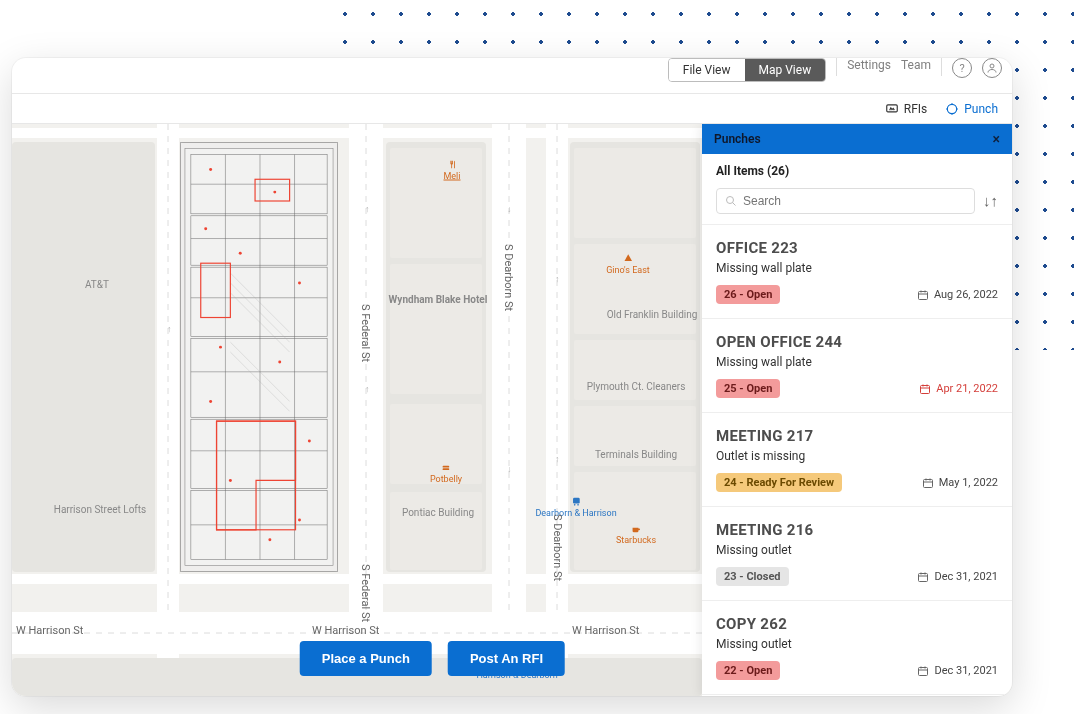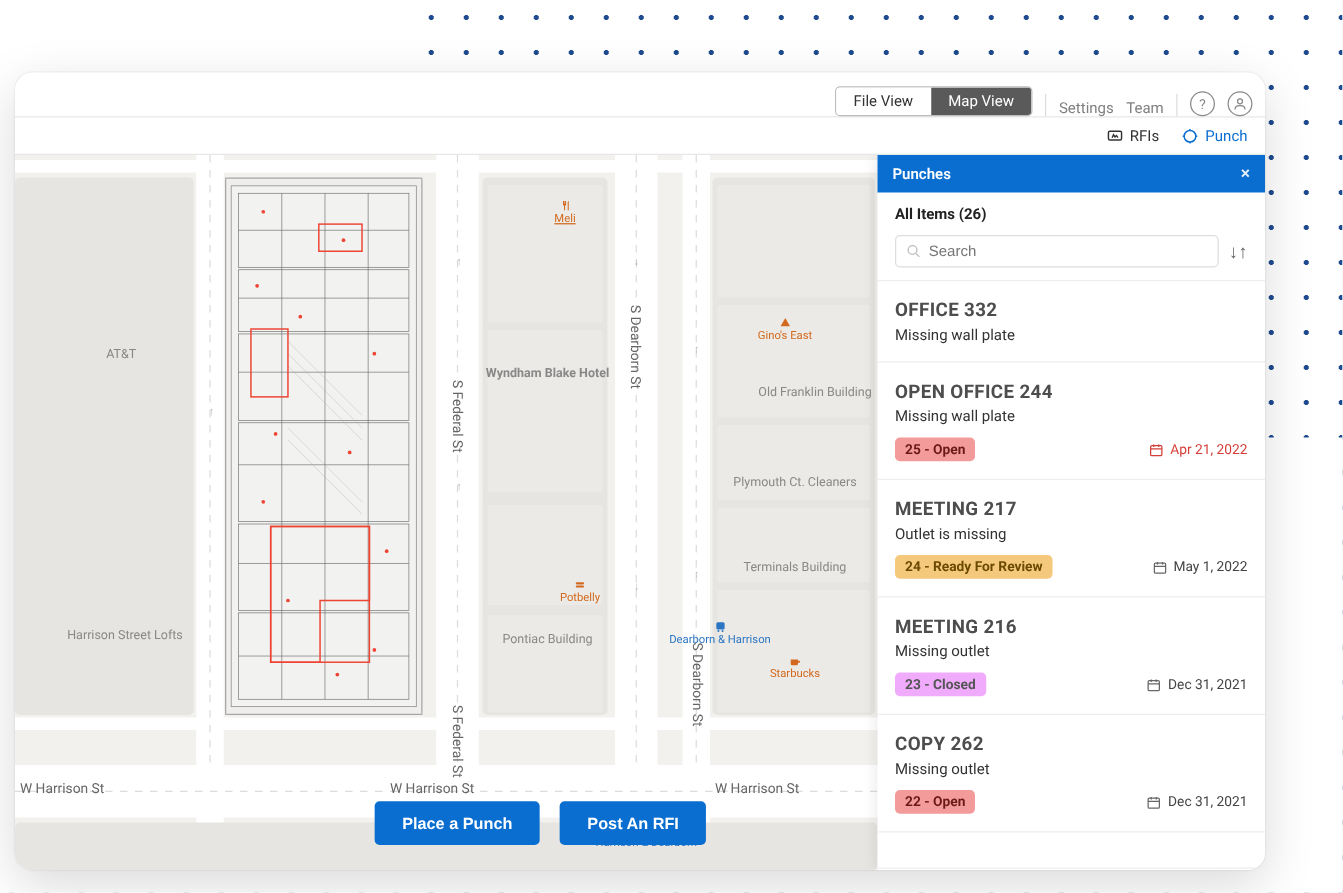--- a/index.html
+++ b/index.html
@@ -46,7 +46,7 @@
     border-bottom: 1px solid #e7e7e7;
     display: flex;
     justify-content: flex-end;
-    align-items: flex-end;
+    align-items: flex-start;
     padding: 0 10px;
     gap: 10px;
     font-size: 12px;

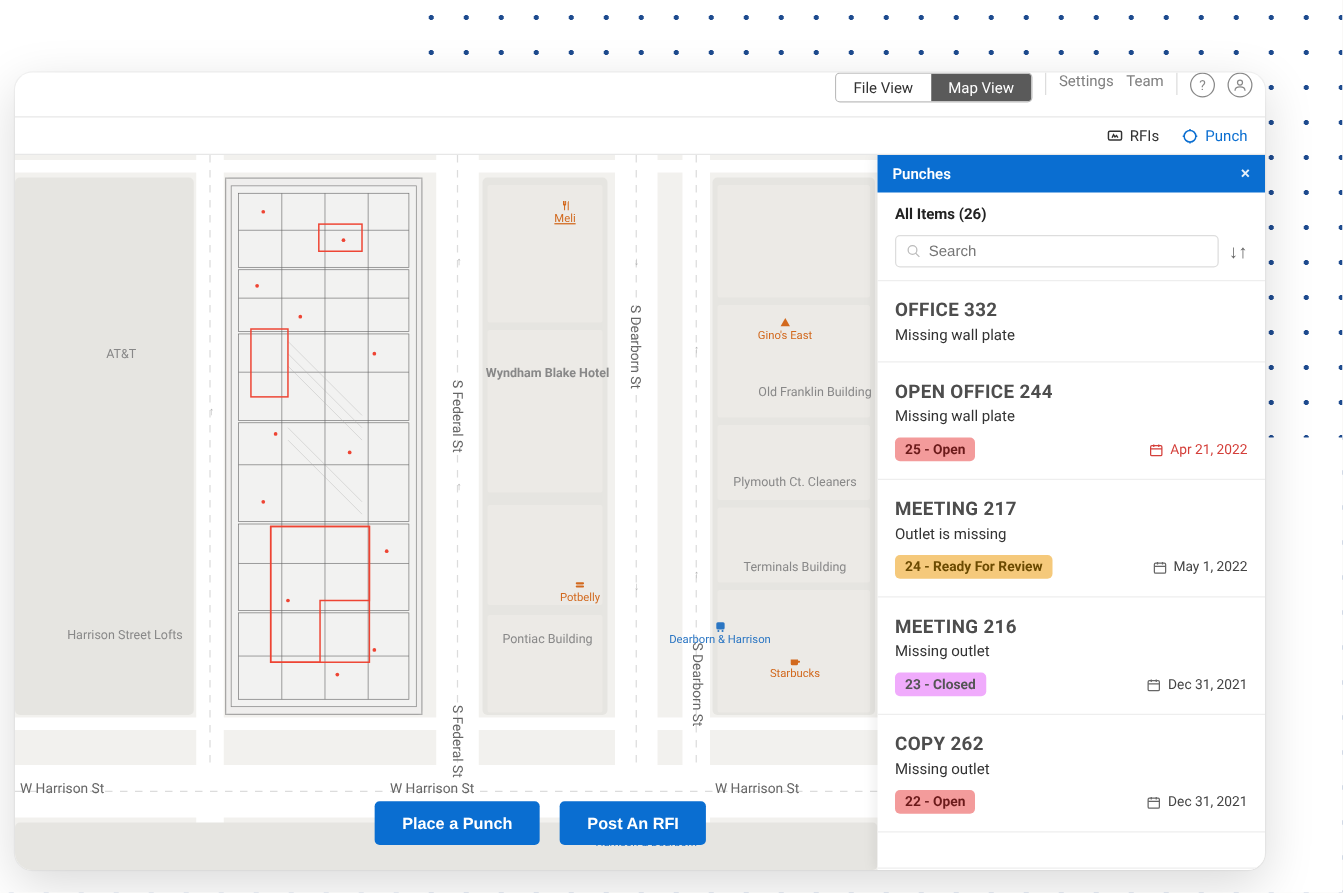--- a/index.html
+++ b/index.html
@@ -133,7 +133,7 @@
     display:flex; flex-direction:column;
   }
   .panel-header {
-    background:#0a6ed1; color:#ffffff;
+    background:#0a6ed1; color:#0f172a;
     padding: 7px 12px; font-size:12px; font-weight:600;
     display:flex; justify-content:space-between; align-items:center;
   }

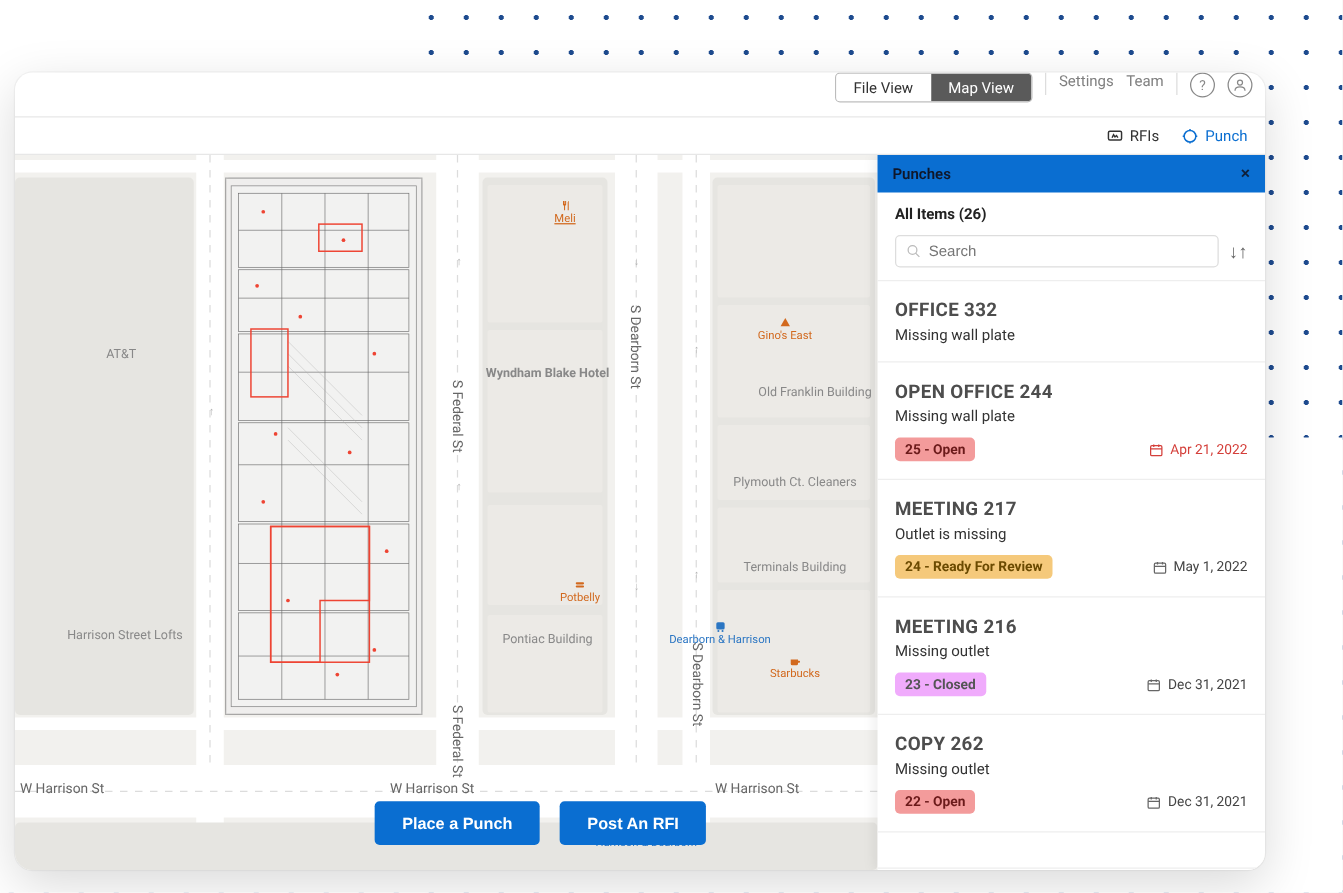--- a/index.html
+++ b/index.html
@@ -398,7 +398,7 @@
       </div>
       <div class="punch-list" id="punch-list">
           <div class="punch">
-    <div class="punch-title">OFFICE 332</div>
+    <div class="punch-title">OFFICE 223</div>
     <div class="punch-desc">Missing wall plate</div>
   </div>
           <div class="punch">

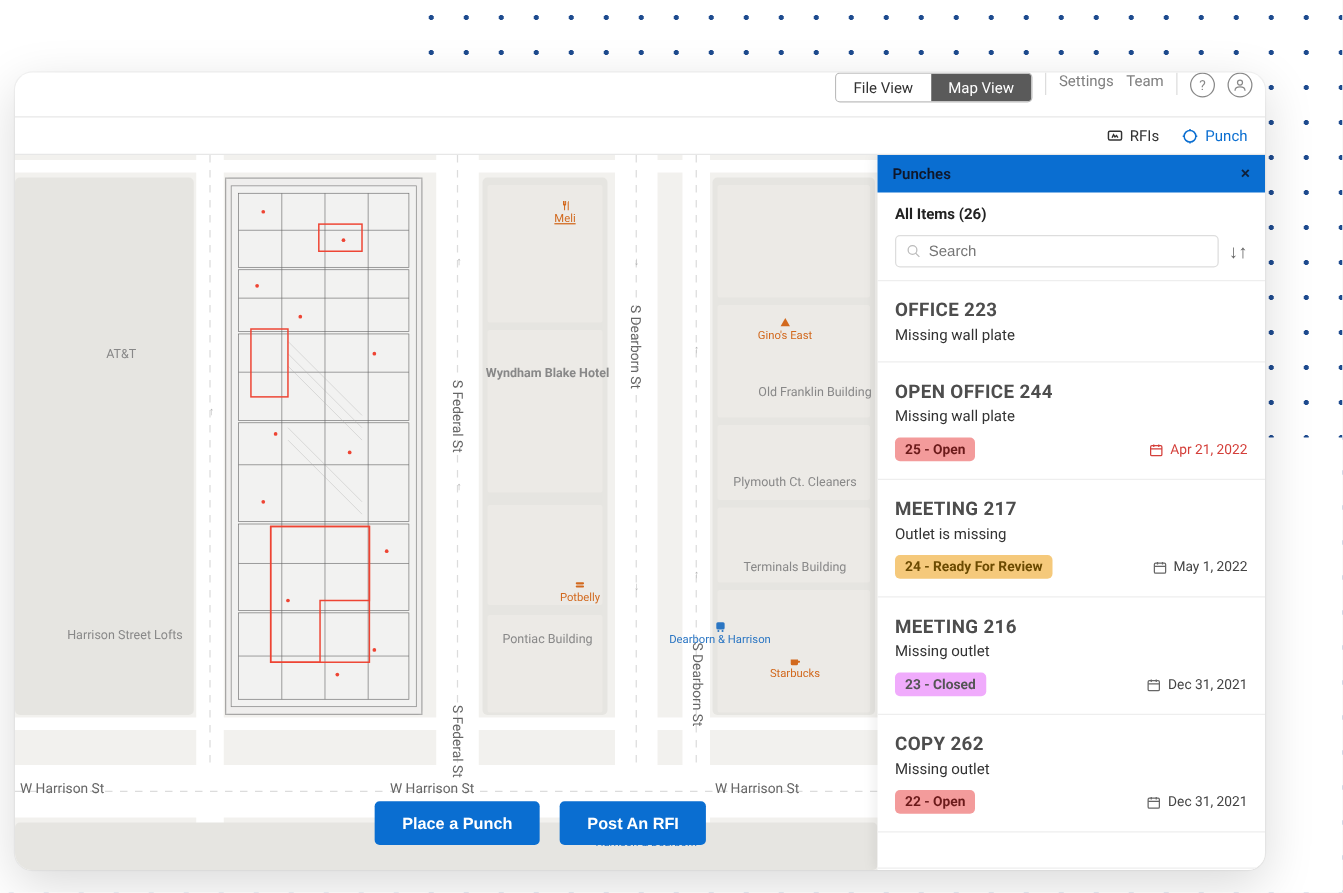--- a/index.html
+++ b/index.html
@@ -400,6 +400,17 @@
           <div class="punch">
     <div class="punch-title">OFFICE 223</div>
     <div class="punch-desc">Missing wall plate</div>
+    <div class="punch-row">
+              <span class="badge open">26 - Open</span>
+              <span class="punch-date ">
+      <svg viewBox="0 0 24 24" fill="none" stroke="#666" stroke-width="2">
+                  <rect x="3" y="5" width="18" height="16" rx="2"></rect>
+                  <line x1="3" y1="10" x2="21" y2="10"></line>
+                  <line x1="8" y1="3" x2="8" y2="7"></line>
+                  <line x1="16" y1="3" x2="16" y2="7"></line>
+                </svg>
+      Aug 26, 2022</span>
+            </div>
   </div>
           <div class="punch">
     <div class="punch-title">OPEN OFFICE 244</div>

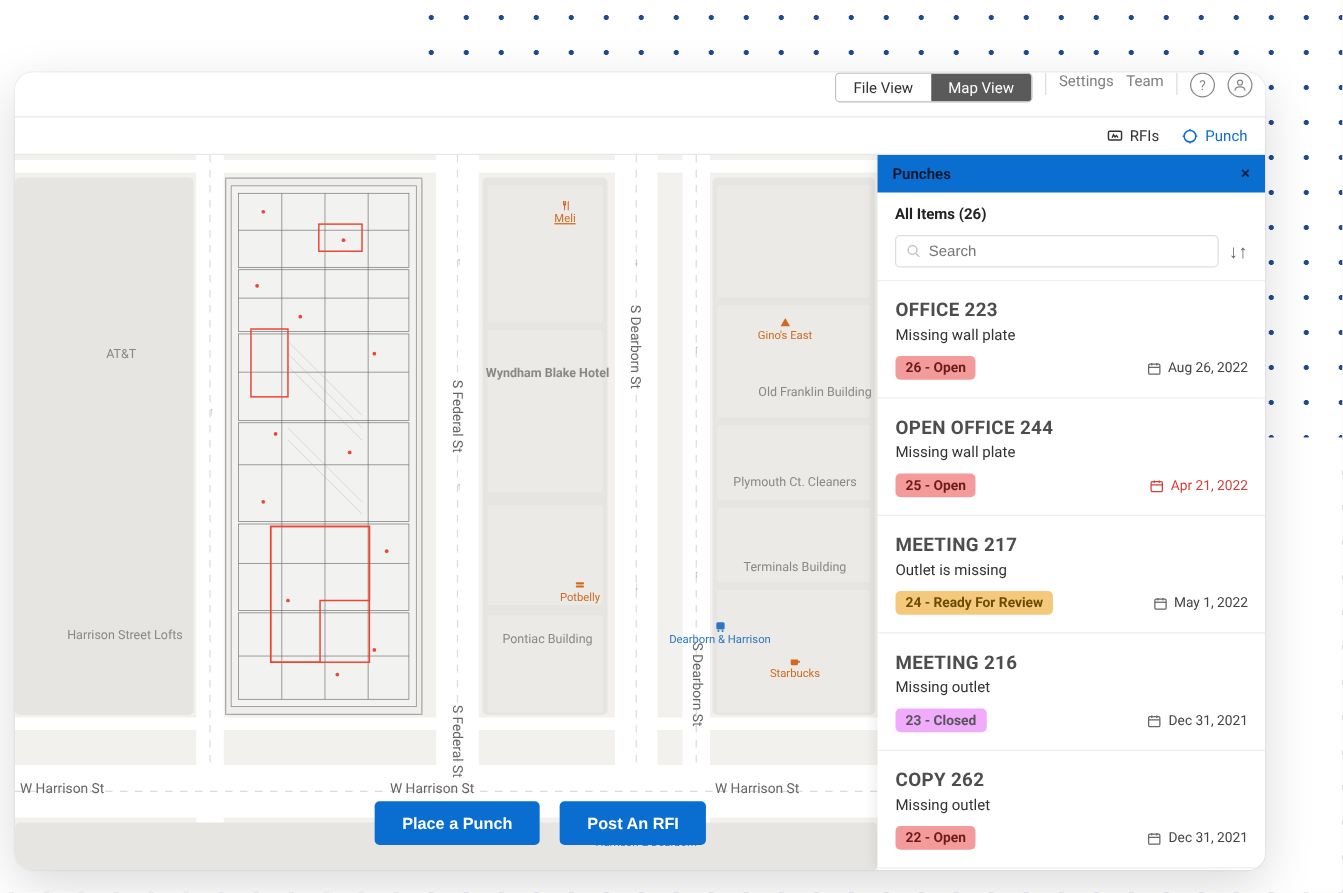--- a/index.html
+++ b/index.html
@@ -336,7 +336,7 @@
         </svg>
       <span>Gino's East</span>
     </div>
-    <div class="map-label poi" style="left:452px; top:349px;">
+    <div class="map-label poi" style="left:434px; top:349px;">
       <svg width="10" height="10" viewBox="0 0 24 24" fill="#d2691e" style="display:block;margin:0 auto 1px;">
           <rect x="4" y="8" width="16" height="4" rx="2"></rect>
           <rect x="4" y="14" width="16" height="4" rx="2"></rect>

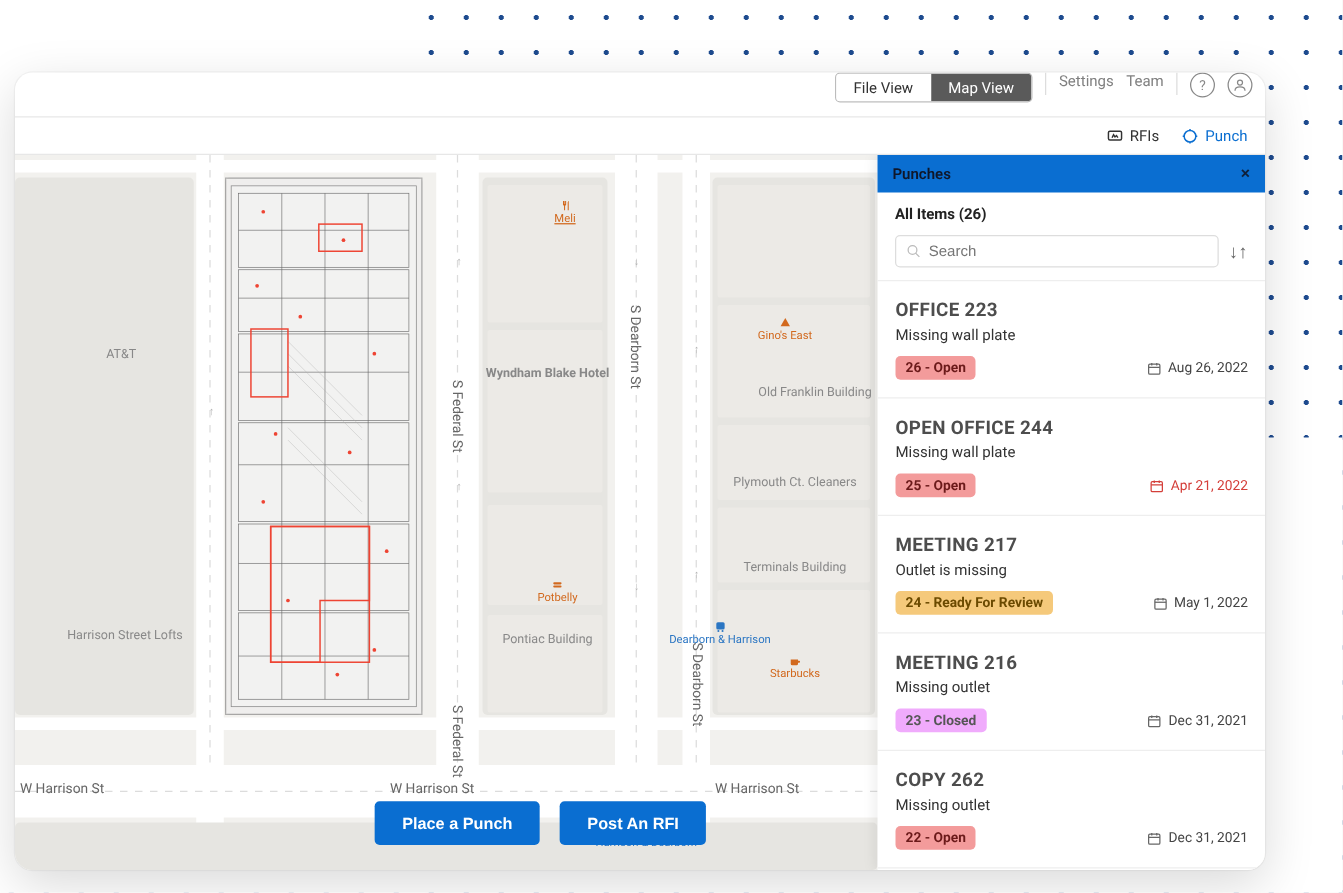--- a/index.html
+++ b/index.html
@@ -169,7 +169,7 @@
   }
   .badge.open { background:#f39b9b; color:#6b1a1a; }
   .badge.review { background:#f5c97b; color:#6b4a00; }
-  .badge.closed { background:#f0abfc; color:#555; }
+  .badge.closed { background:#e5e5e5; color:#555; }
   .punch-date { display:flex; align-items:center; gap:5px; font-size:11px; color:#444; }
   .punch-date.overdue { color:#d43f3a;text-align:right; }
   .punch-date svg { width:12px; height:12px; }

